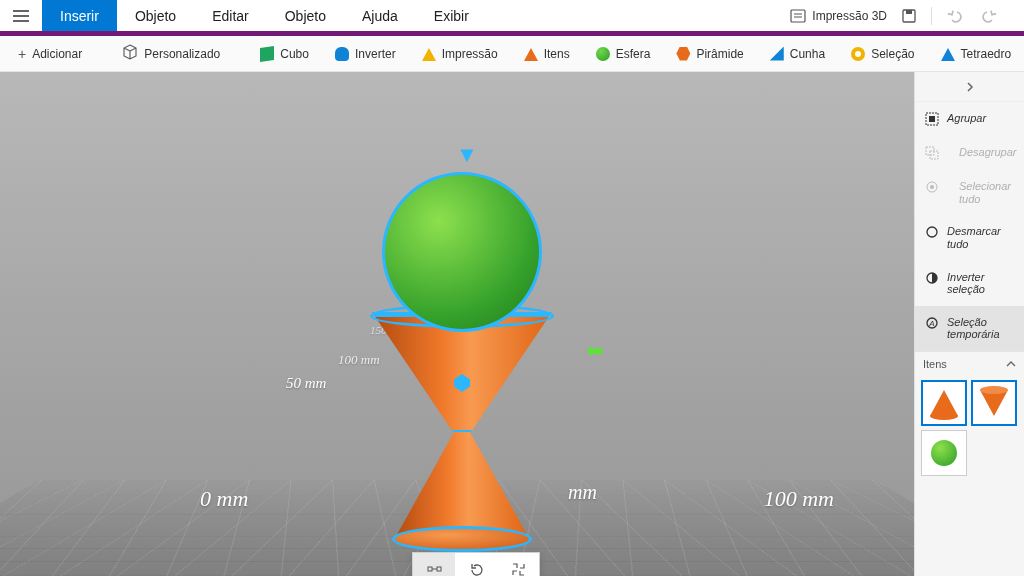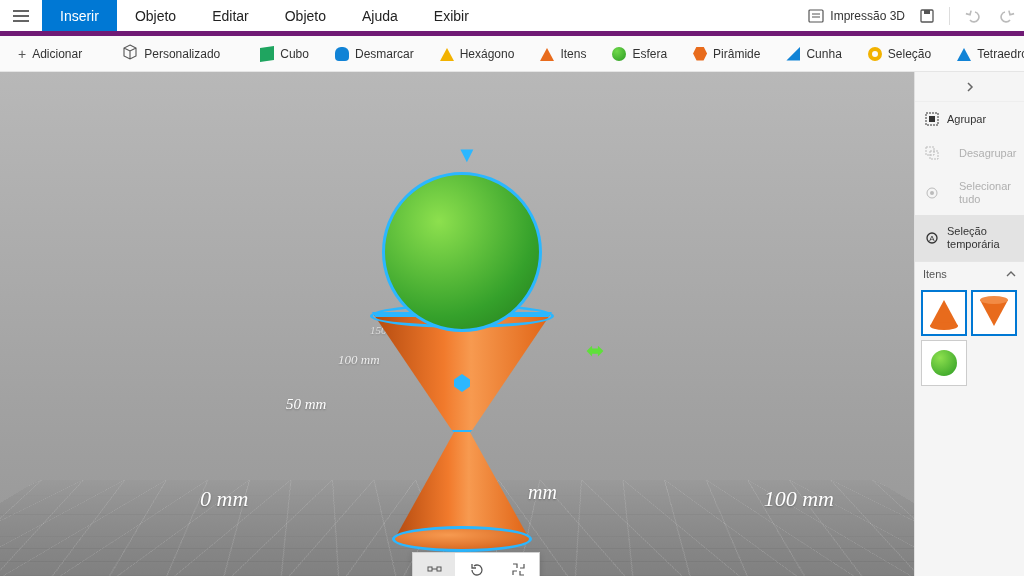--- a/index.html
+++ b/index.html
@@ -11,7 +11,7 @@
 .menu-item { padding: 0 18px; display: flex; align-items: center; font-size: 14px; color: #222; cursor: pointer; }
 .menu-item.active { background: #0078d4; color: #fff; }
 .menubar .spacer { flex: 1; }
-.menubar-right { display: flex; align-items: center; gap: 8px; padding-right: 2px; }
+.menubar-right { display: flex; align-items: center; gap: 8px; padding-right: 20px; }
 .print3d { display: flex; align-items: center; gap: 6px; font-size: 12px; color: #333; cursor: pointer; }
 .icon-btn { width: 28px; height: 28px; display: flex; align-items: center; justify-content: center; color: #666; cursor: pointer; border-radius: 2px; }
 .vsep { width: 1px; height: 18px; background: #ddd; }

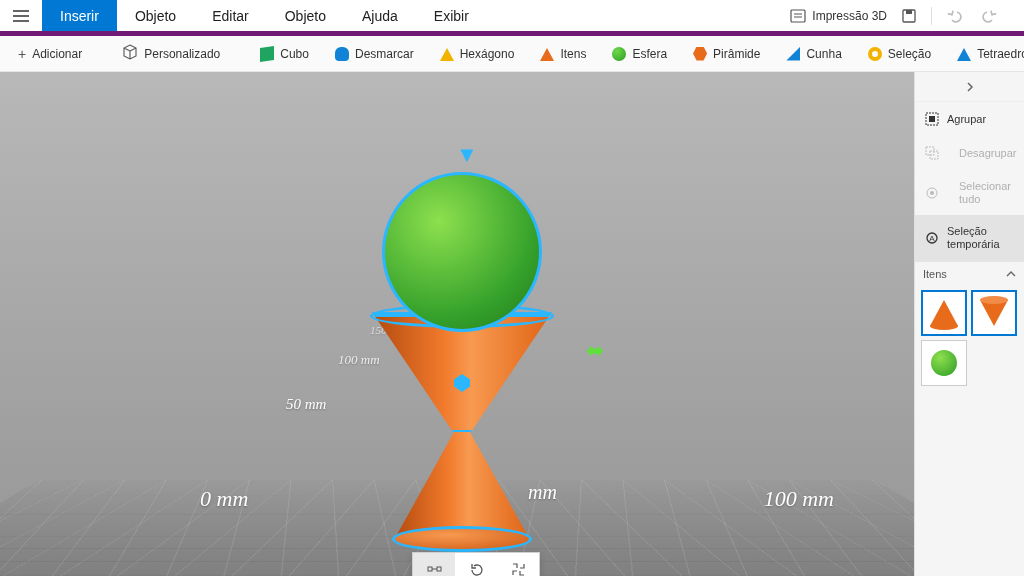--- a/index.html
+++ b/index.html
@@ -147,7 +147,7 @@
     </div>
   <div class="tool">
       <span class="shape sh-cyl"></span>
-      <span>Desmarcar</span>
+      <span>Inverter</span>
     </div>
   <div class="tool">
       <span class="shape sh-pyr"></span>

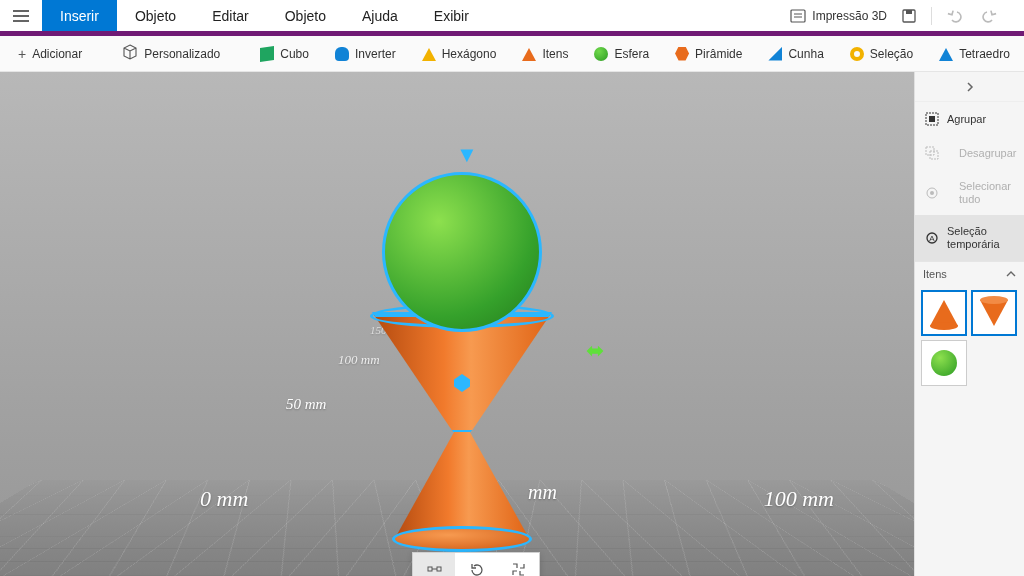--- a/index.html
+++ b/index.html
@@ -151,7 +151,7 @@
     </div>
   <div class="tool">
       <span class="shape sh-pyr"></span>
-      <span>Hexágono</span>
+      <span>Impressão</span>
     </div>
   <div class="tool">
       <span class="shape sh-cone"></span>

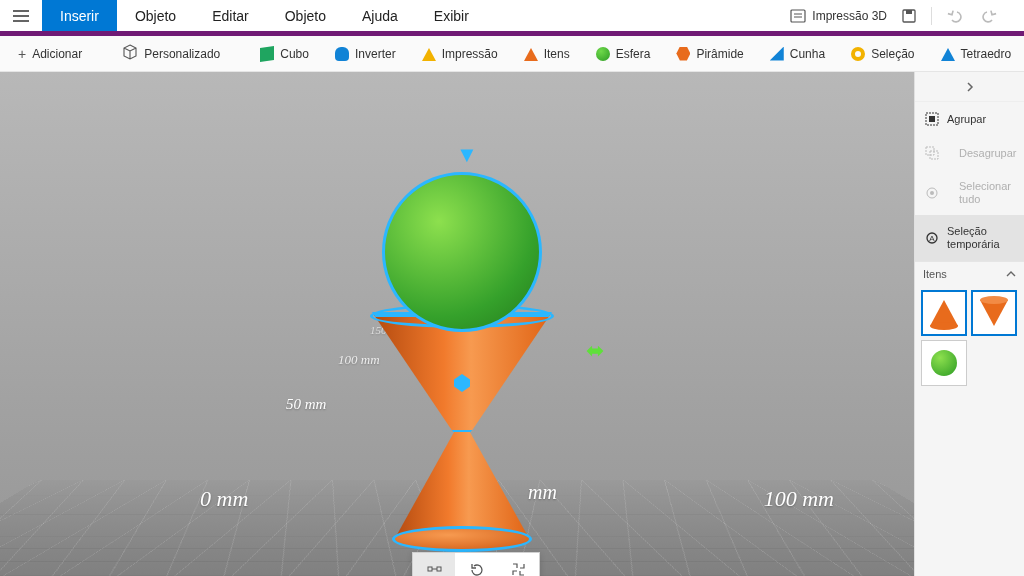--- a/index.html
+++ b/index.html
@@ -55,7 +55,7 @@
 
 .rightpanel { width: 110px; background: #f5f5f5; border-left: 1px solid #e0e0e0; display: flex; flex-direction: column; font-size: 11px; }
 .rp-collapse { height: 30px; display: flex; align-items: center; justify-content: center; color: #555; cursor: pointer; border-bottom: 1px solid #eee; }
-.rp-btn { display: flex; align-items: center; gap: 8px; padding: 10px 10px; color: #333; cursor: pointer; }
+.rp-btn { display: flex; align-items: flex-start; gap: 8px; padding: 10px 10px; color: #333; cursor: pointer; font-style: italic; }
 .rp-btn.disabled { color: #b0b0b0; gap: 20px; }
 .rp-btn.selected { background: #e3e3e3; }
 .rp-btn .ico { width: 14px; height: 14px; display: flex; align-items: center; justify-content: center; flex-shrink: 0; }

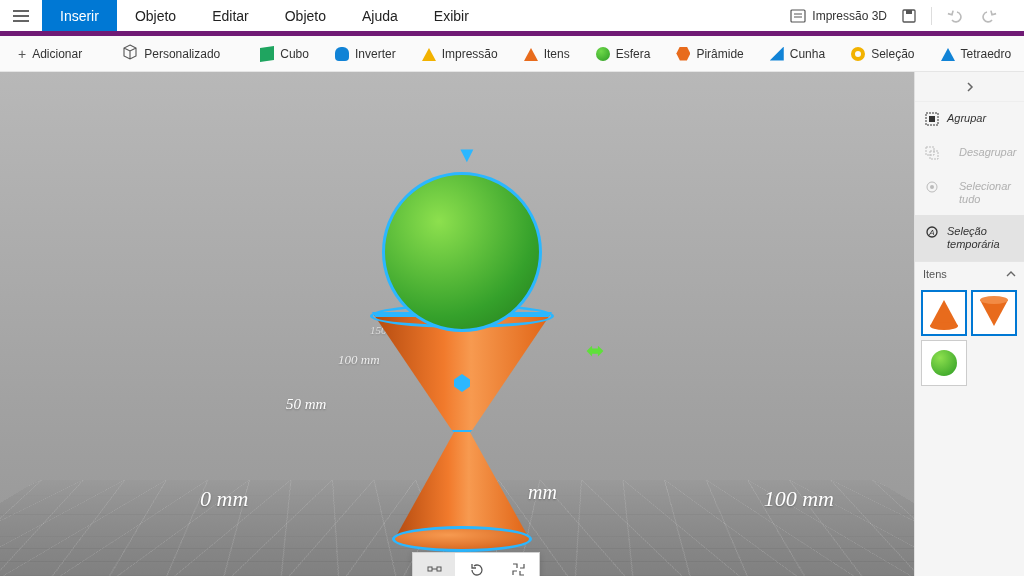--- a/index.html
+++ b/index.html
@@ -261,6 +261,14 @@
         </span>
       <span class="txt">Selecionar tudo</span>
     </div>
+    <div class="rp-btn">
+      <span class="ico">
+          <svg width="14" height="14" viewBox="0 0 14 14">
+            <circle cx="7" cy="7" r="5" fill="none" stroke="#333" stroke-width="1.3"></circle>
+          </svg>
+        </span>
+      <span class="txt">Desmarcar tudo</span>
+    </div>
     <div class="rp-btn selected">
       <span class="ico">
           <svg width="14" height="14" viewBox="0 0 14 14">

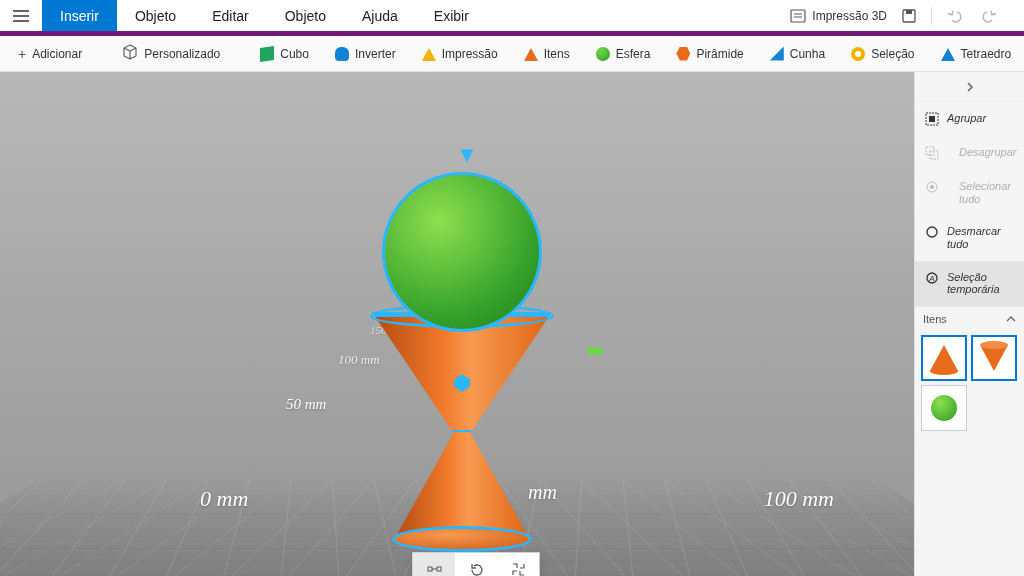--- a/index.html
+++ b/index.html
@@ -269,6 +269,15 @@
         </span>
       <span class="txt">Desmarcar tudo</span>
     </div>
+    <div class="rp-btn">
+      <span class="ico">
+          <svg width="14" height="14" viewBox="0 0 14 14">
+            <circle cx="7" cy="7" r="5" fill="none" stroke="#333" stroke-width="1.3"></circle>
+            <path d="M7 2a5 5 0 0 1 0 10z" fill="#333"></path>
+          </svg>
+        </span>
+      <span class="txt">Inverter seleção</span>
+    </div>
     <div class="rp-btn selected">
       <span class="ico">
           <svg width="14" height="14" viewBox="0 0 14 14">

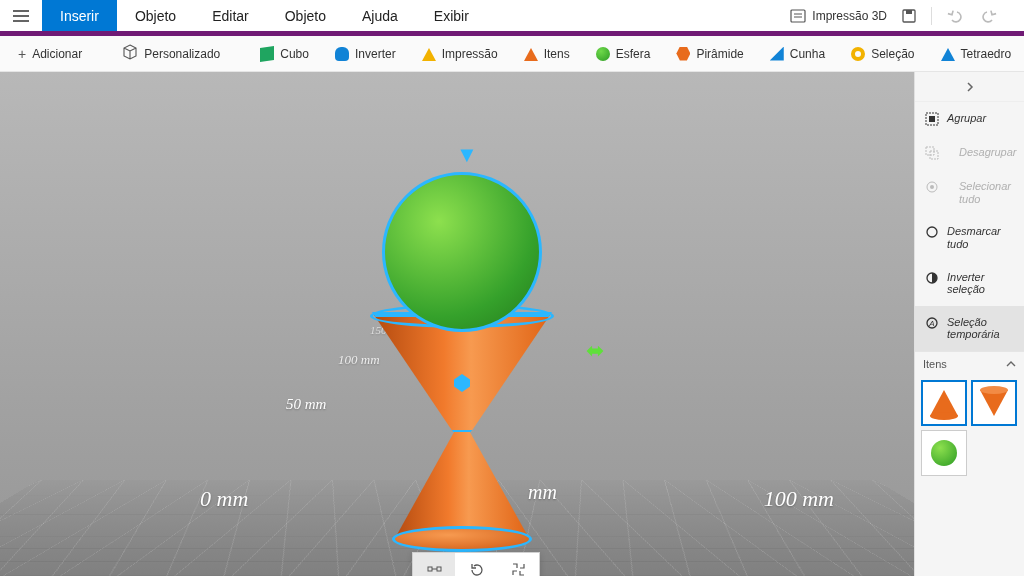--- a/index.html
+++ b/index.html
@@ -184,7 +184,7 @@
     <div class="floor"></div>
 
     <div class="axis-label" style="left:200px; bottom:64px; font-size:22px">0 mm</div>
-    <div class="axis-label" style="left:286px; top:324px; font-size:15px">50 mm</div>
+    <div class="axis-label" style="left:286px; top:303px; font-size:15px">50 mm</div>
     <div class="axis-label" style="left:338px; top:280px; font-size:13px; opacity:.8">100 mm</div>
     <div class="axis-label" style="left:370px; top:252px; font-size:11px; opacity:.6">150 mm</div>
     <div class="axis-label" style="right:80px; bottom:64px; font-size:22px">100 mm</div>

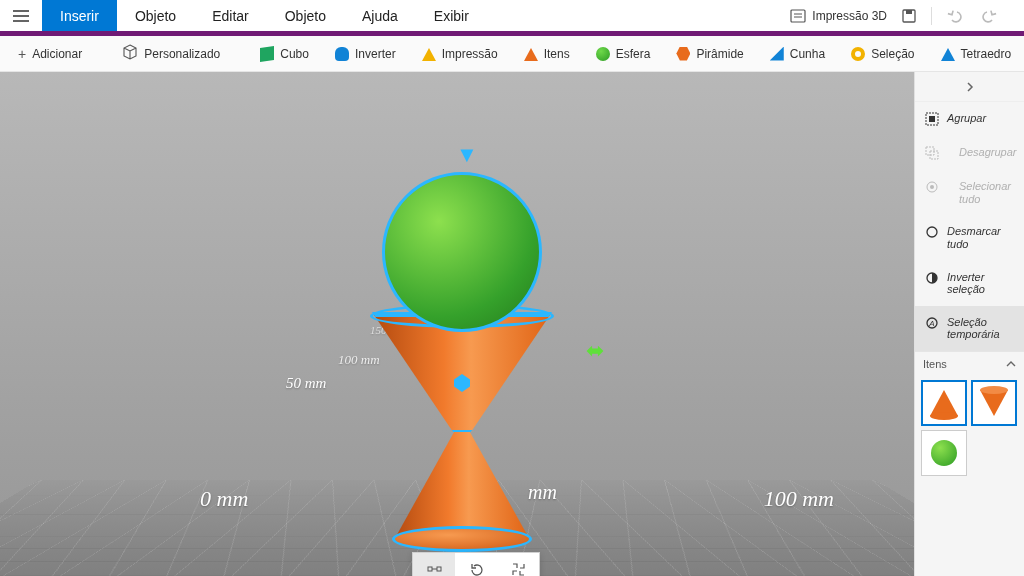--- a/index.html
+++ b/index.html
@@ -188,7 +188,7 @@
     <div class="axis-label" style="left:338px; top:280px; font-size:13px; opacity:.8">100 mm</div>
     <div class="axis-label" style="left:370px; top:252px; font-size:11px; opacity:.6">150 mm</div>
     <div class="axis-label" style="right:80px; bottom:64px; font-size:22px">100 mm</div>
-    <div class="axis-label" style="left:528px; bottom:72px; font-size:20px">mm</div>
+    <div class="axis-label" style="left:568px; bottom:72px; font-size:20px">mm</div>
 
     <div class="obj">
       <div class="cone-bot"></div>

